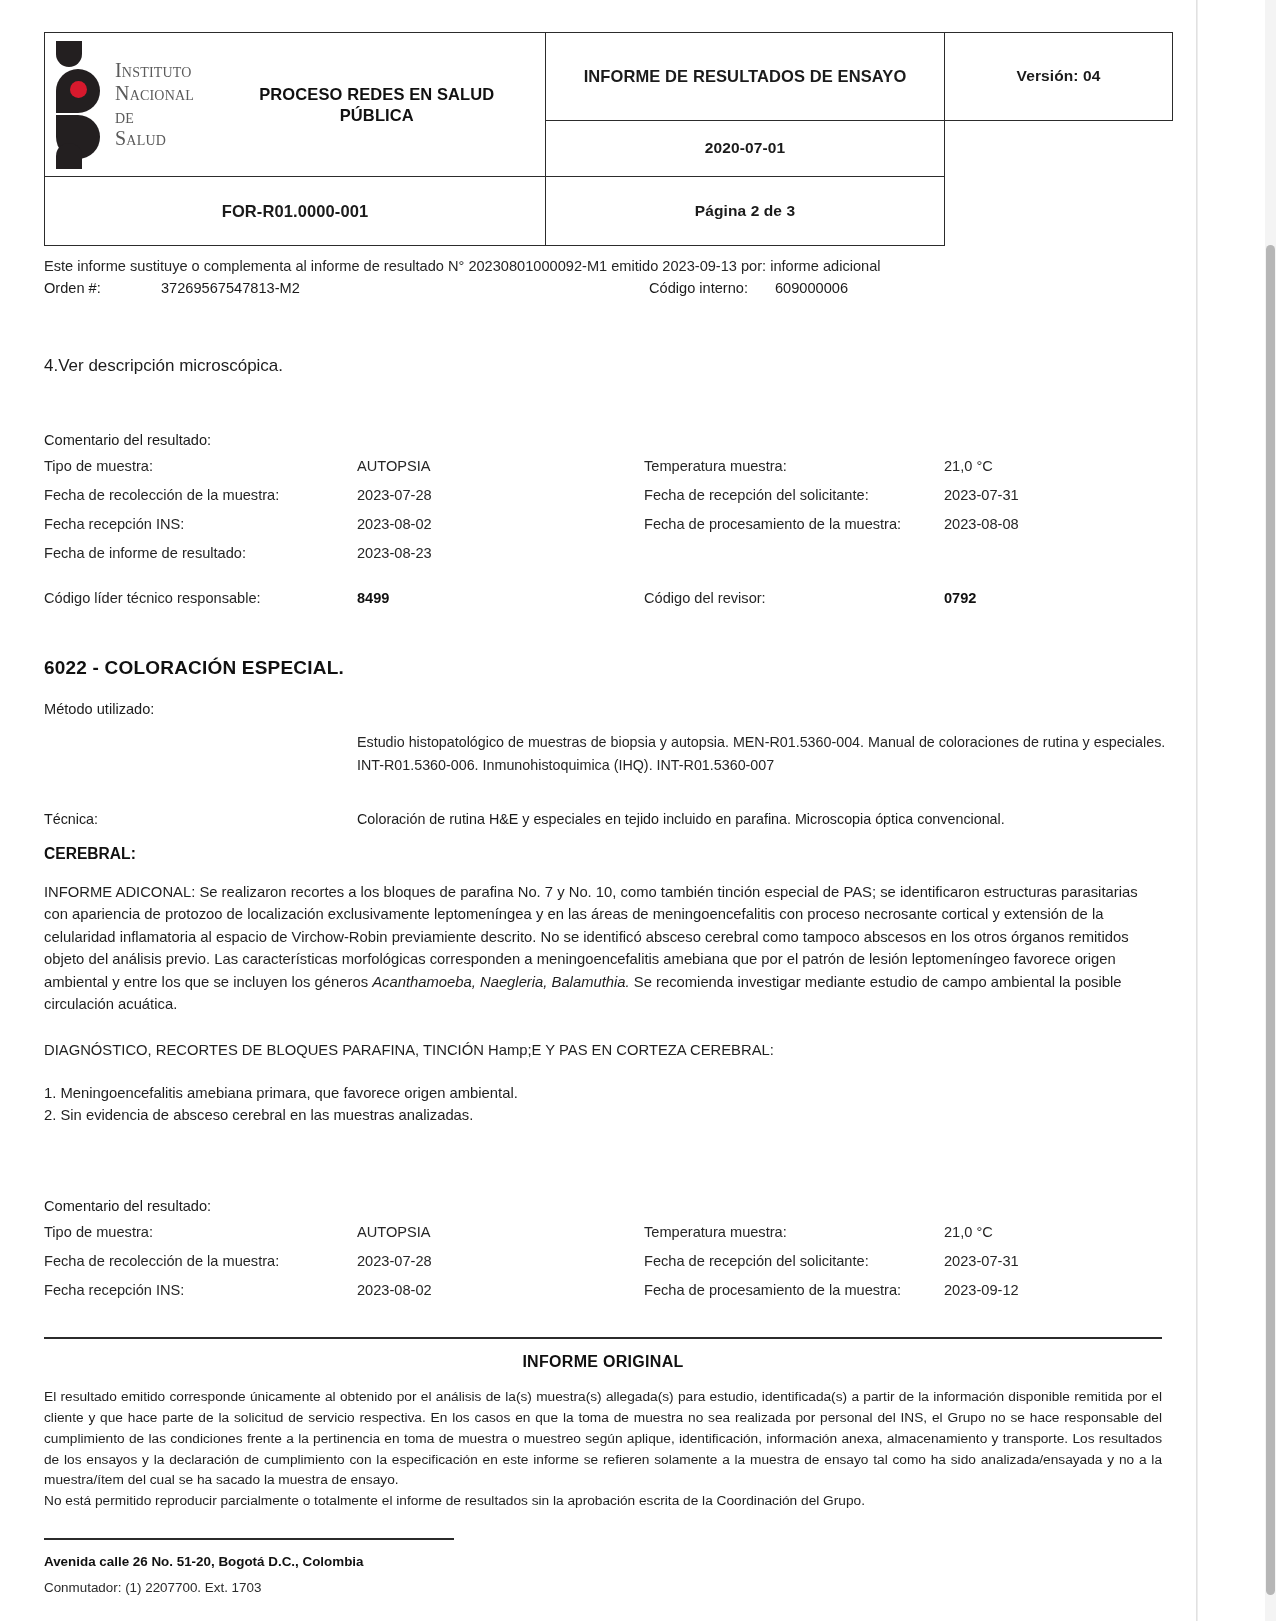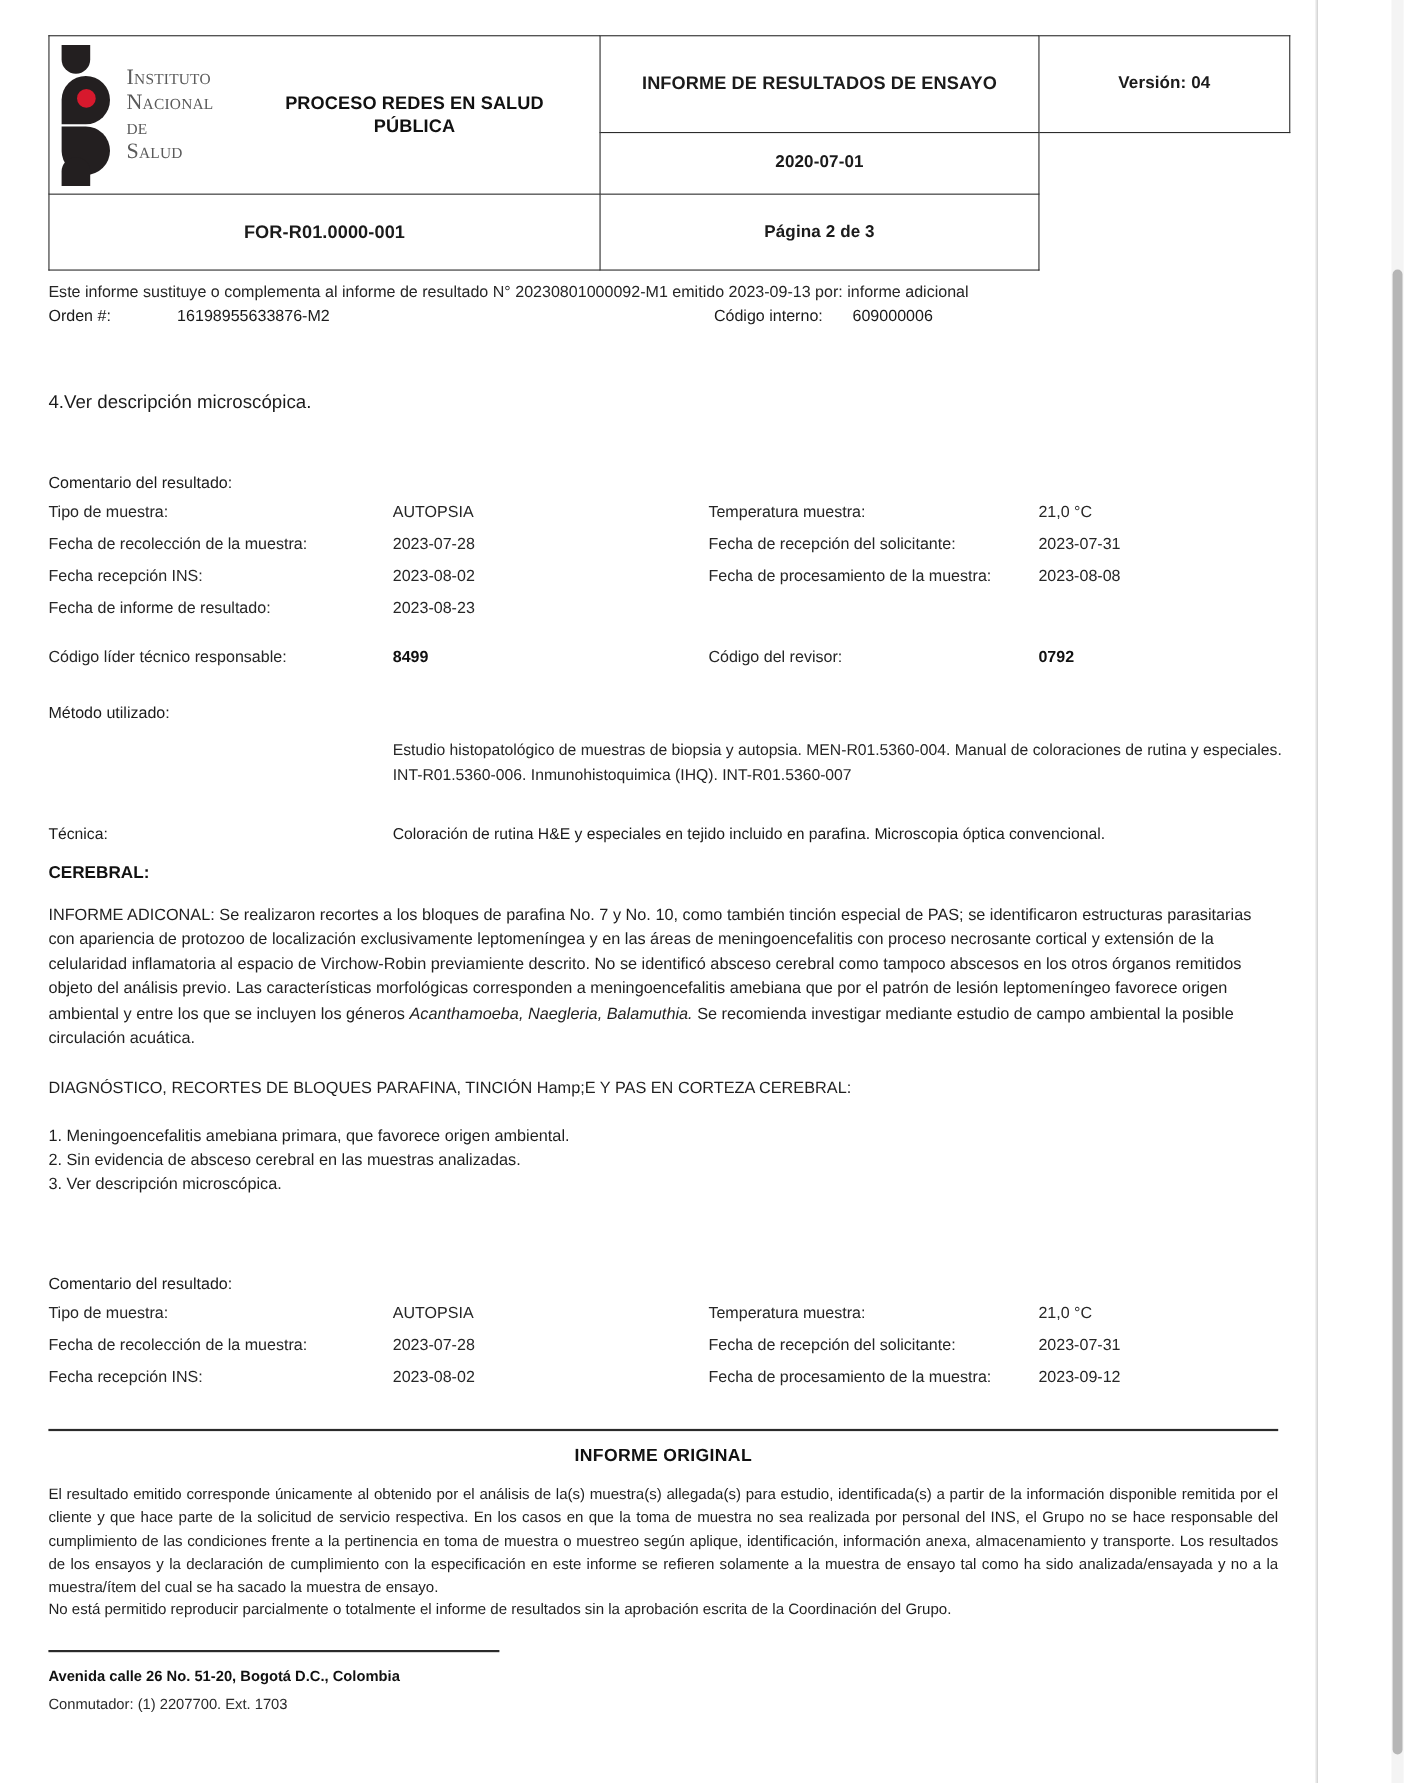--- a/index.html
+++ b/index.html
@@ -342,7 +342,7 @@
 
       <div class="row2">
         <span class="lbl">Orden #:</span>
-        <span class="val">16198955633876-M2</span>
+        <span class="val">37269567547813-M2</span>
         <span class="lbl2">Código interno:</span>
         <span class="val2">609000006</span>
       </div>

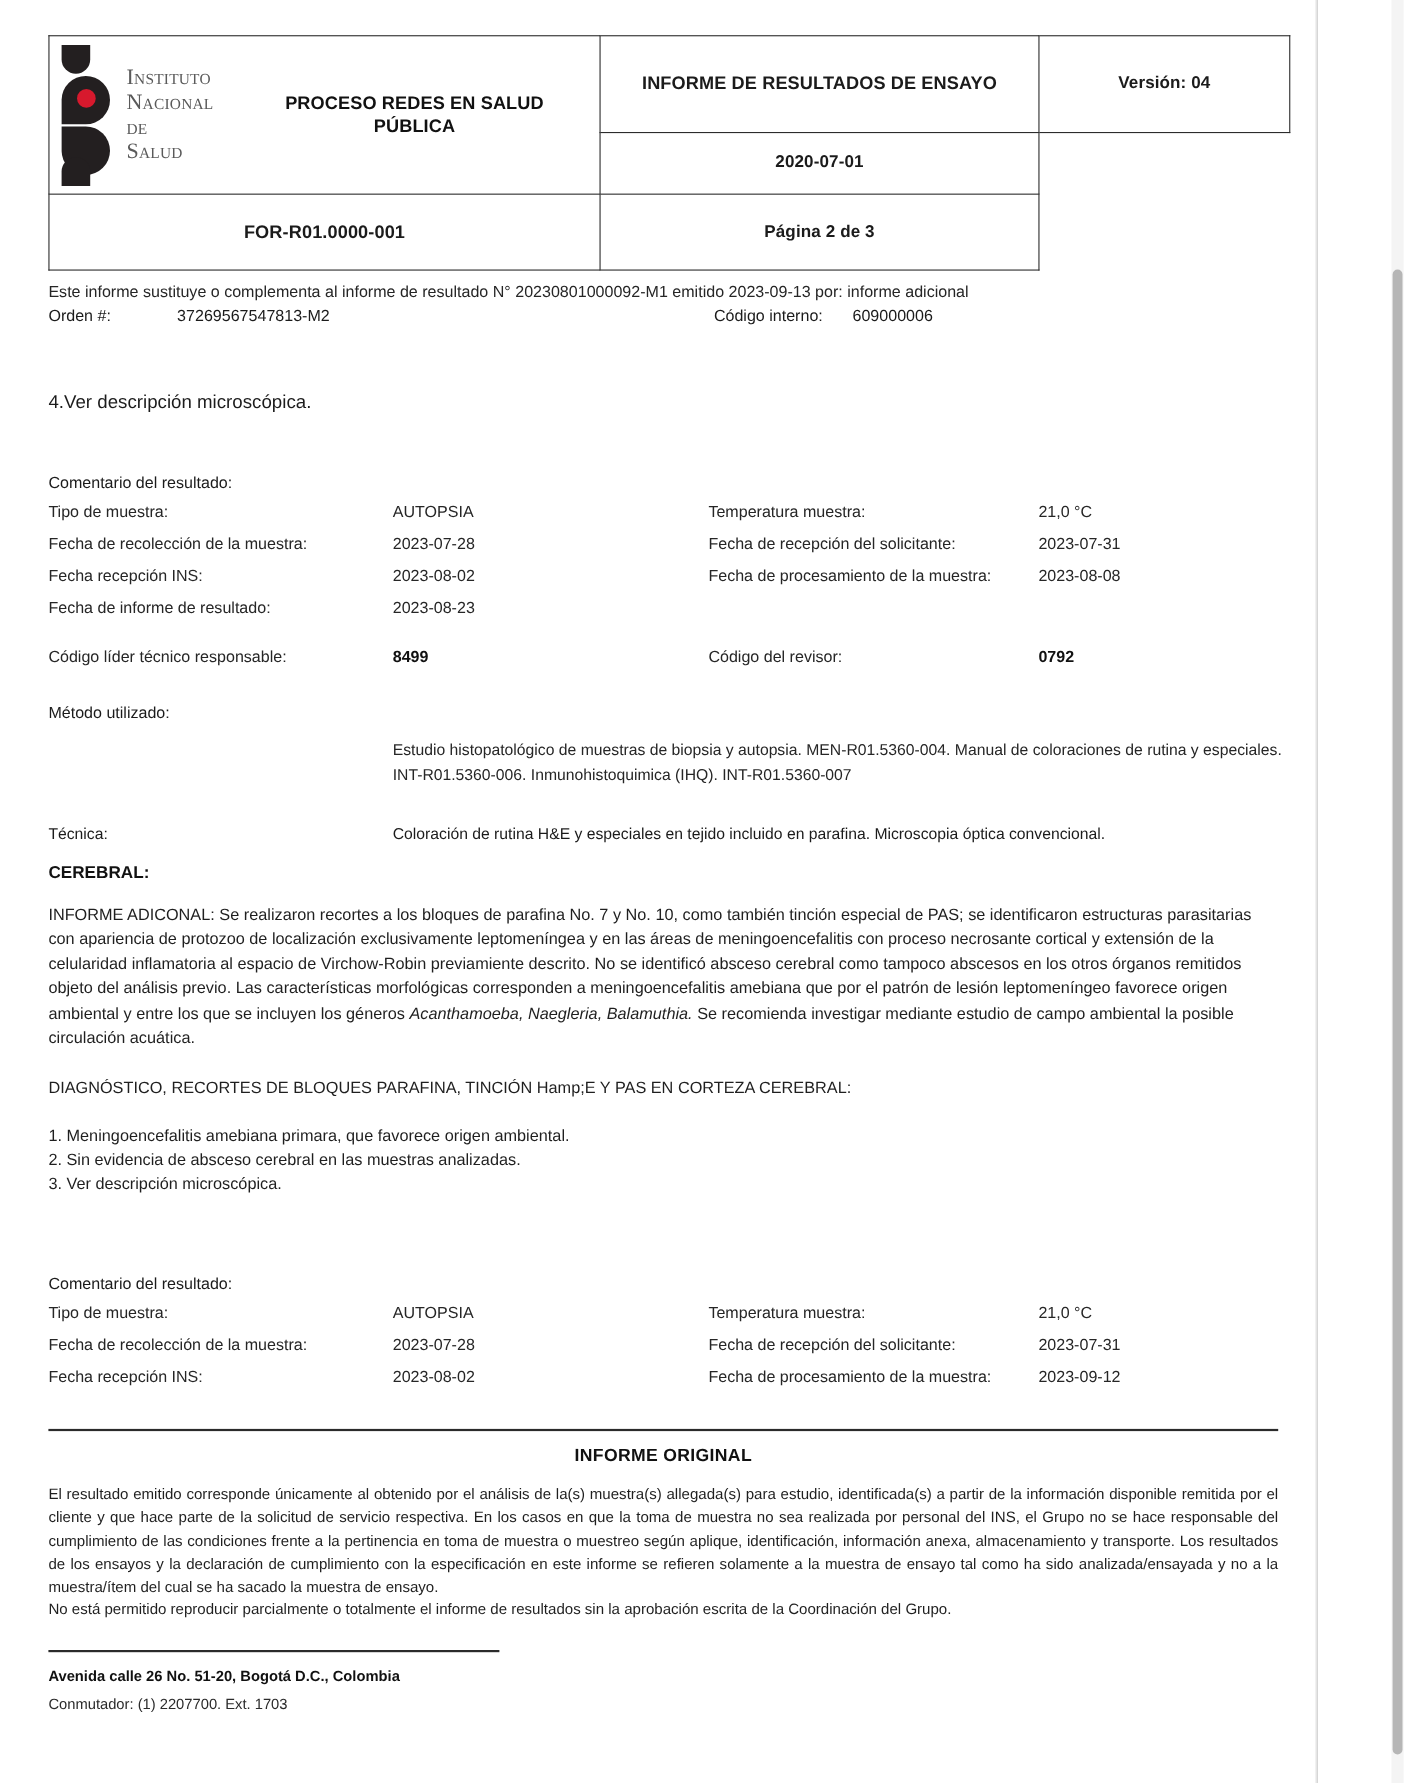--- a/index.html
+++ b/index.html
@@ -382,6 +382,7 @@
         </div>
       </div>
 
+      <div class="sect-title">6022 - COLORACIÓN ESPECIAL.</div>
       <div class="meth-label">Método utilizado:</div>
       <div class="meth-body">Estudio histopatológico de muestras de biopsia y autopsia. MEN-R01.5360-004.  Manual de coloraciones de rutina y especiales. INT-R01.5360-006. Inmunohistoquimica (IHQ). INT-R01.5360-007</div>
 

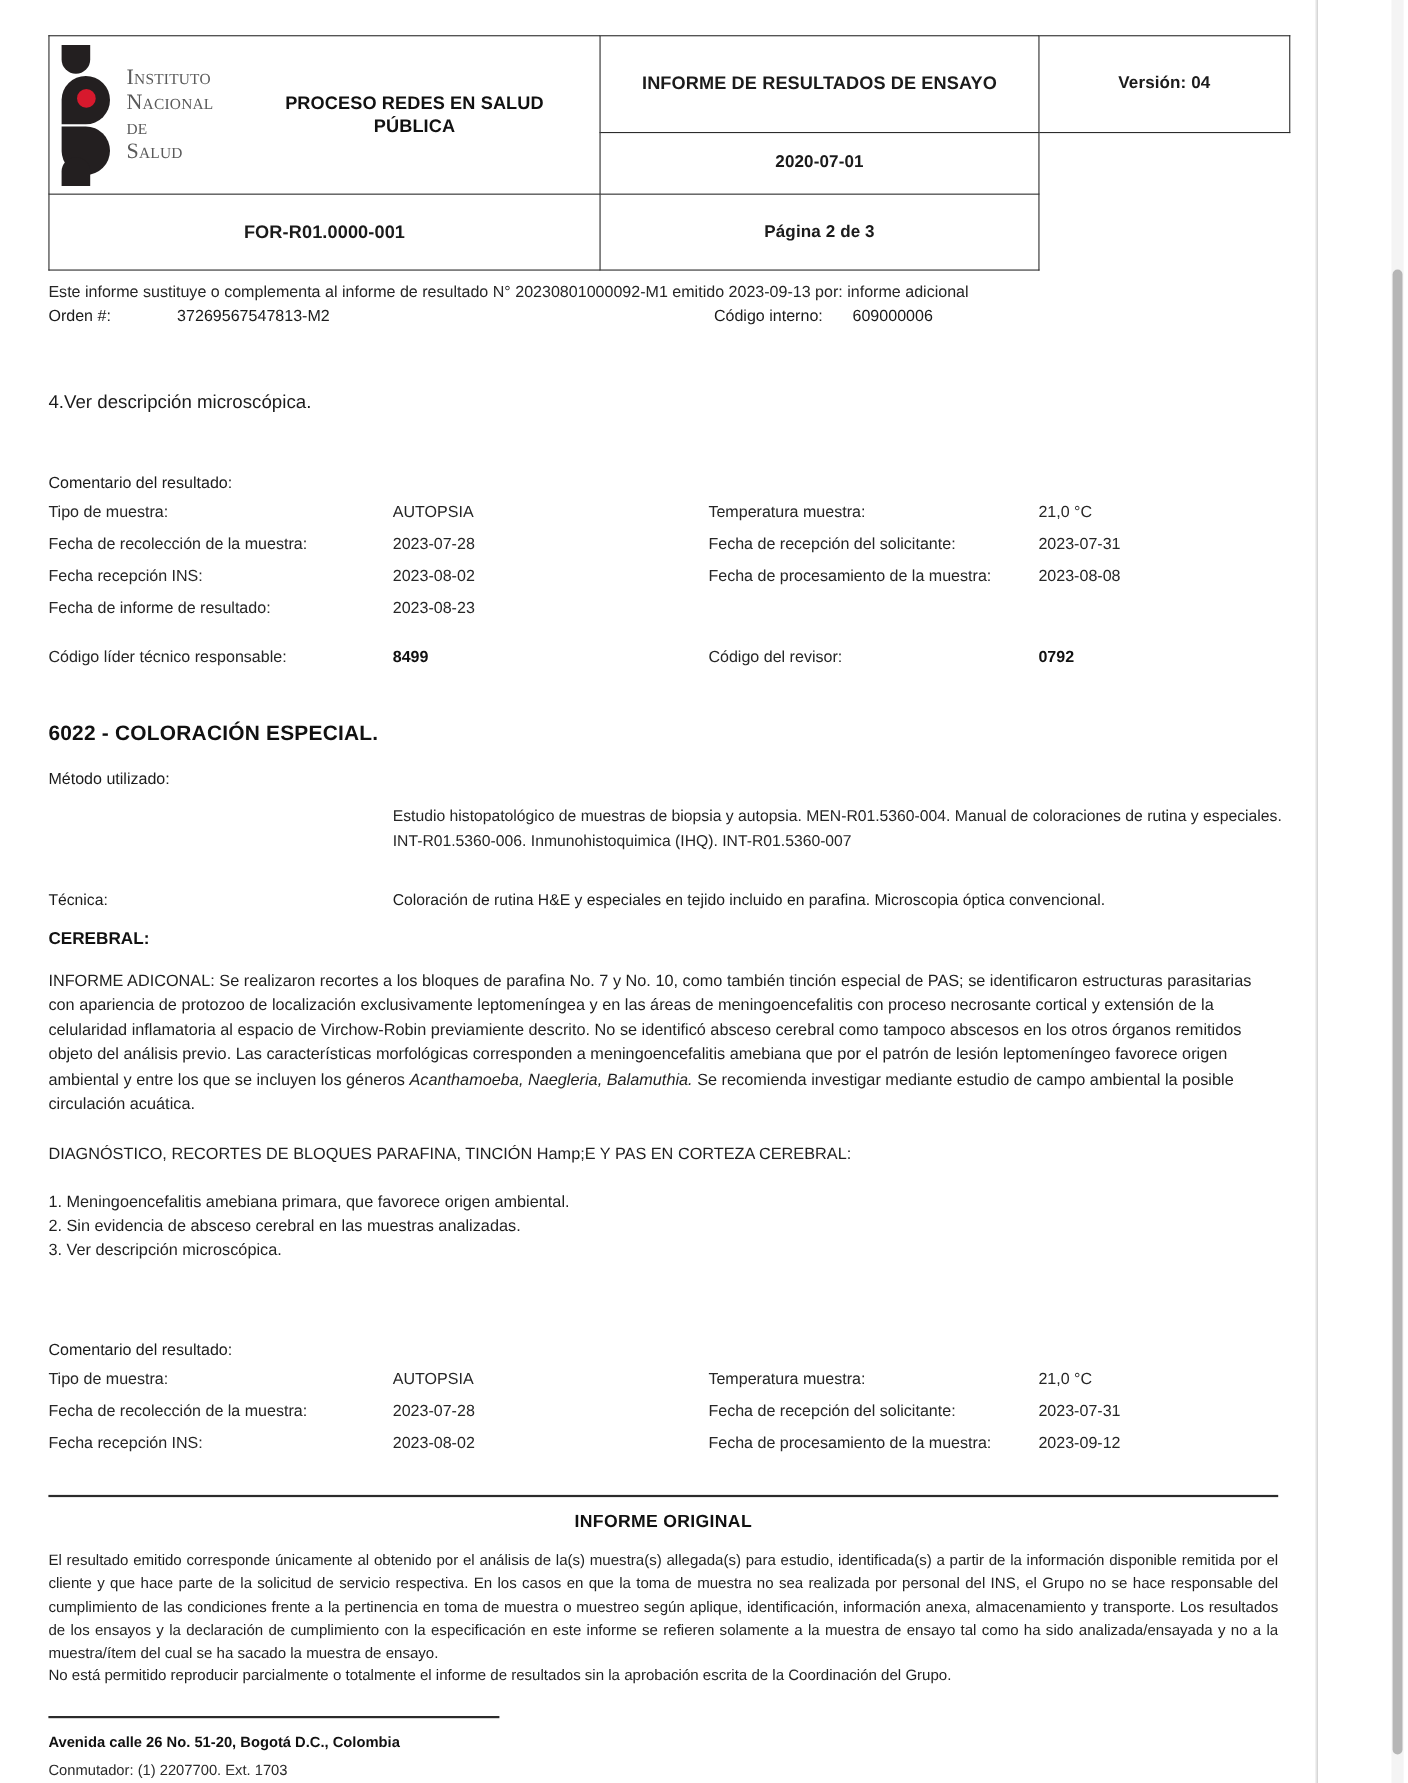--- a/index.html
+++ b/index.html
@@ -400,7 +400,6 @@
       <div class="diag-list">
         <div>1. Meningoencefalitis amebiana primara, que favorece origen ambiental.</div>
         <div>2. Sin evidencia de absceso cerebral en las muestras analizadas.</div>
-        <div>3. Ver descripción microscópica.</div>
       </div>
 
       <div class="com-label2">Comentario del resultado:</div>

